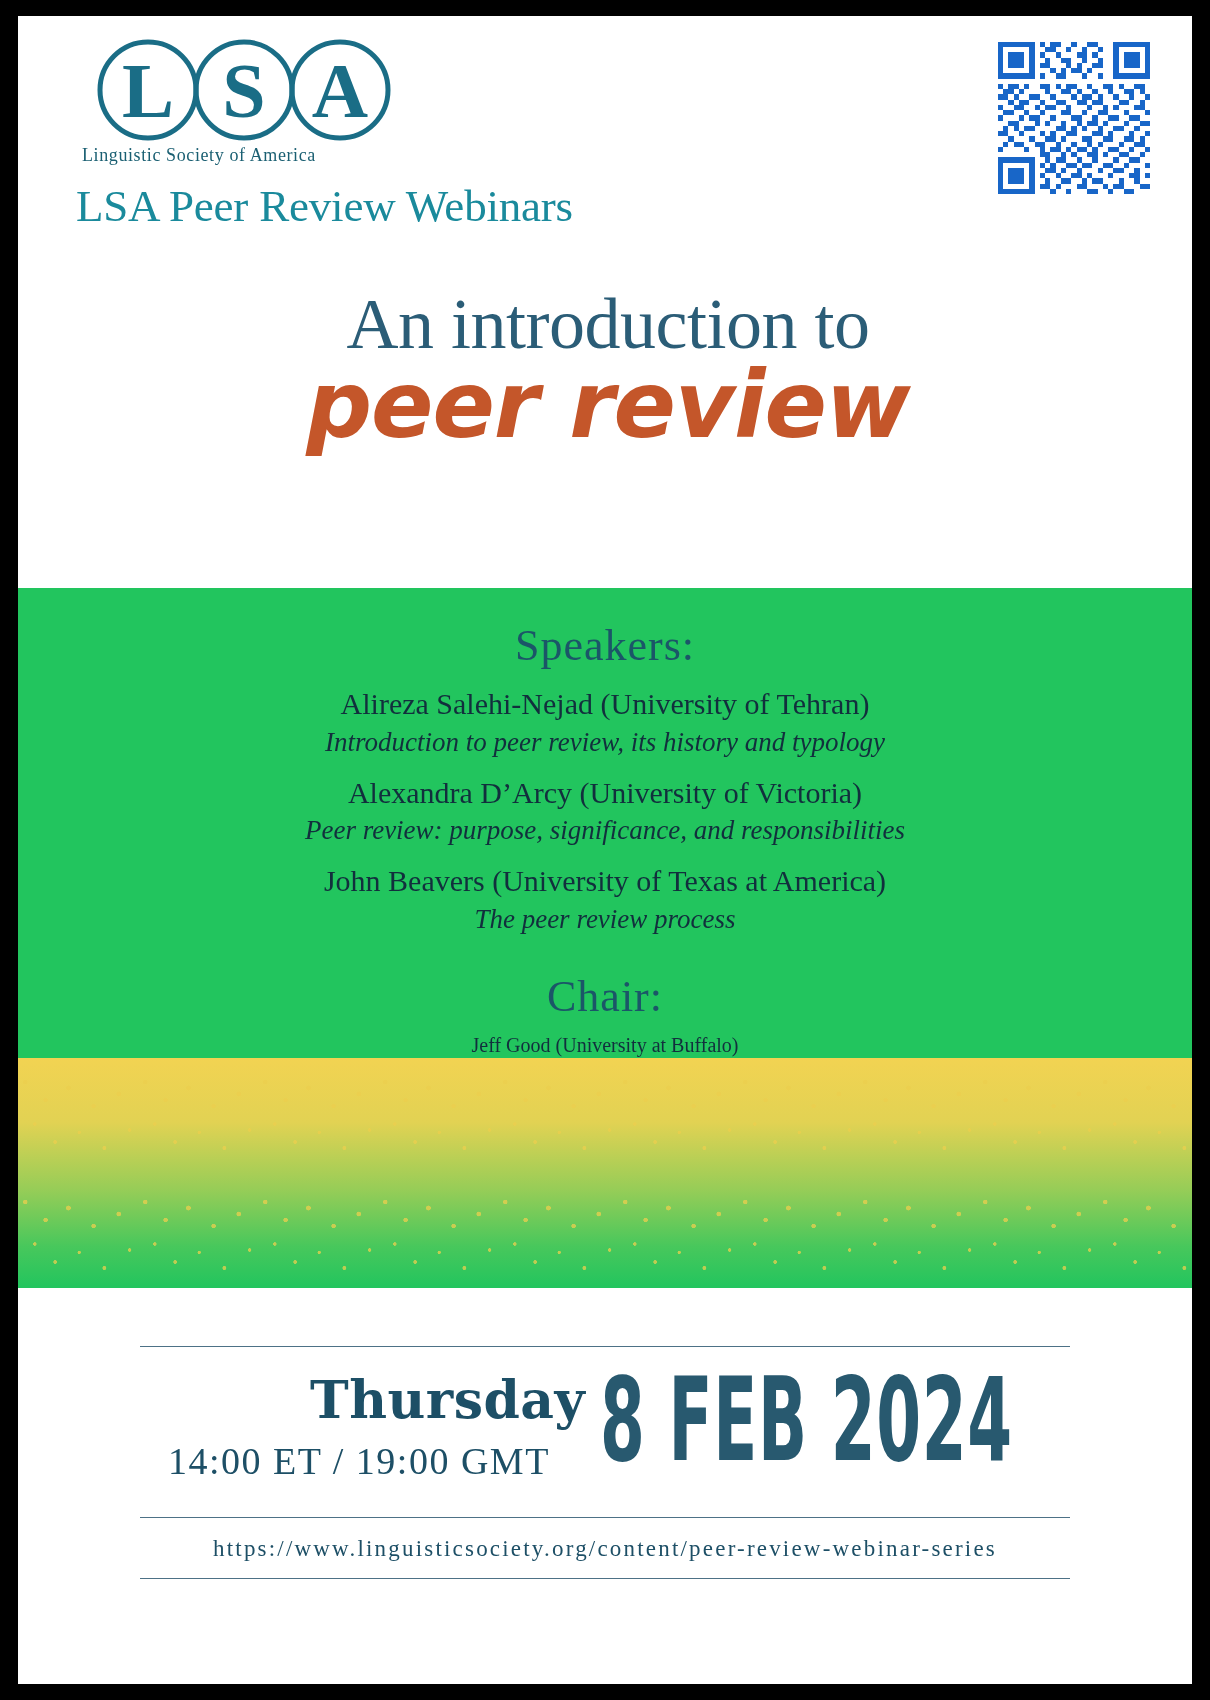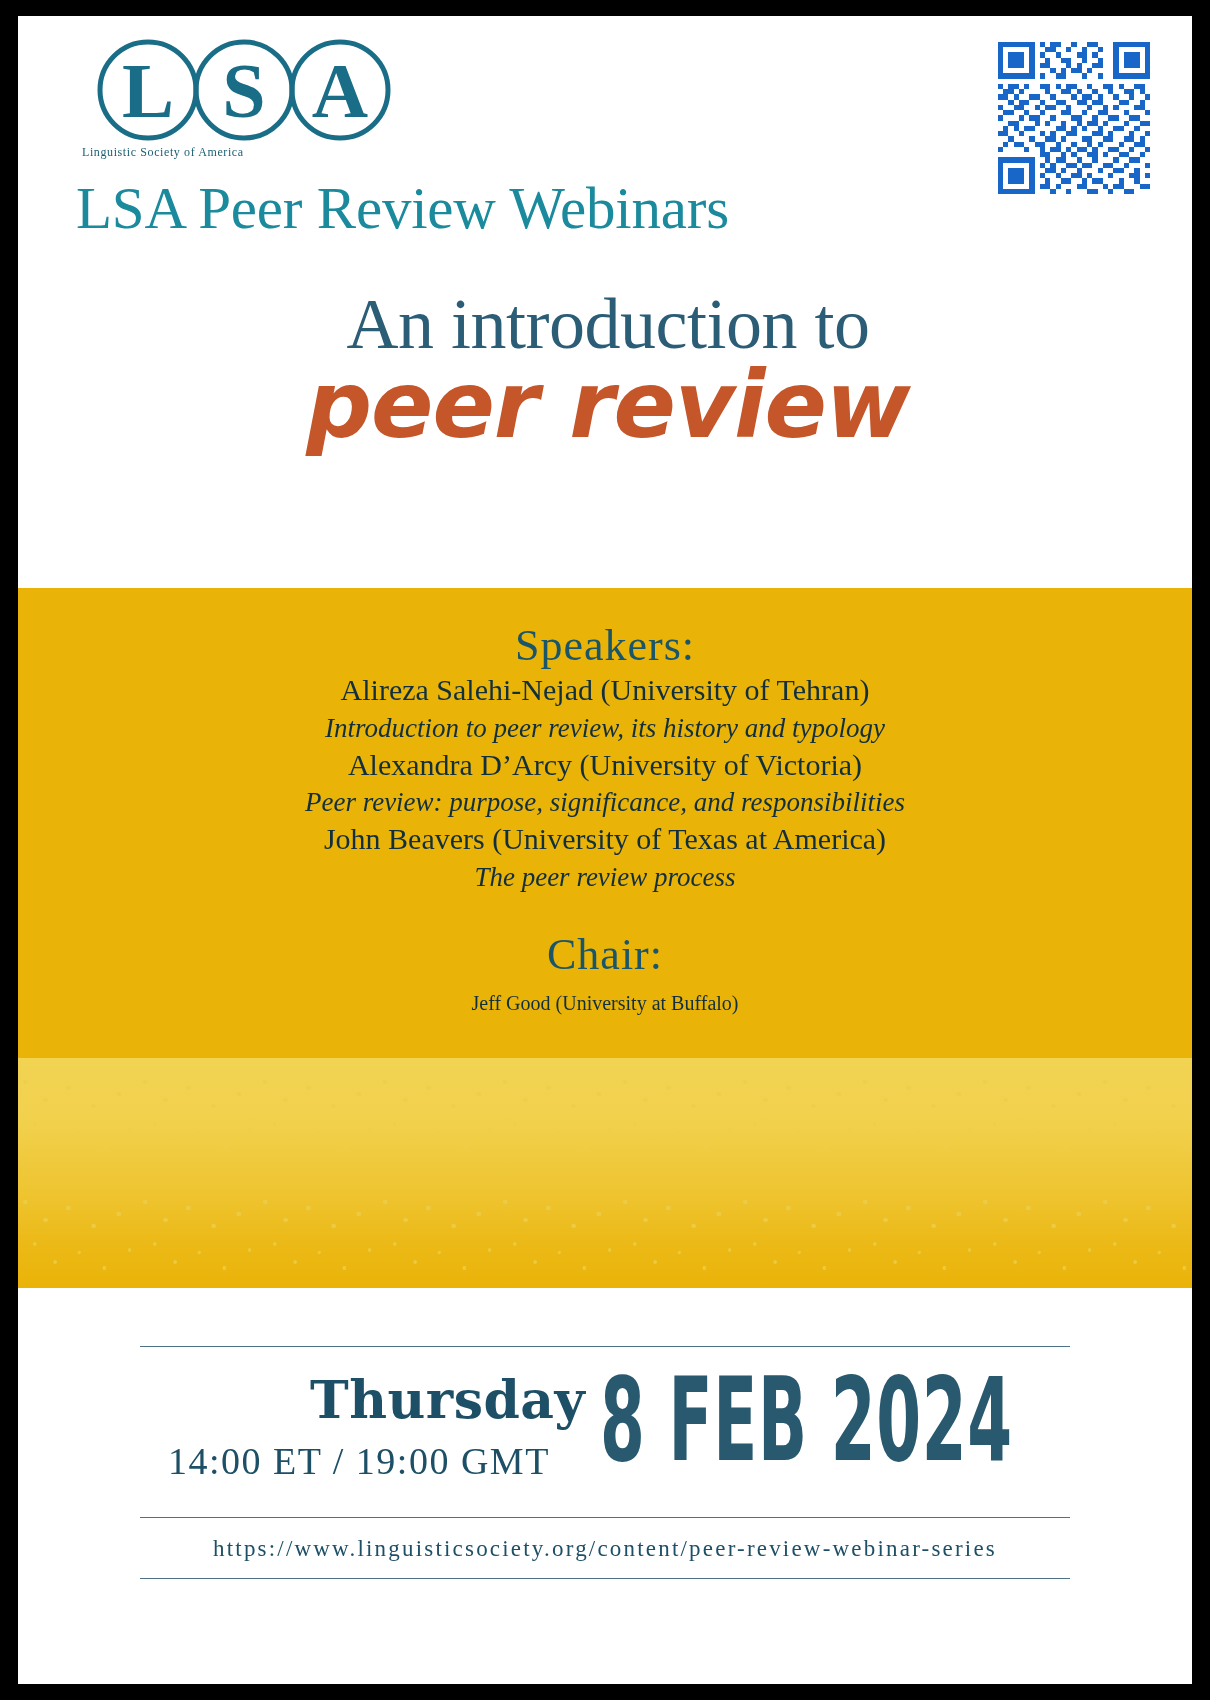--- a/index.html
+++ b/index.html
@@ -40,7 +40,7 @@
   }
   .logo-sub {
     font-family: "Liberation Serif", serif;
-    font-size: 12px;
+    font-size: 18px;
     letter-spacing: 0.6px;
     color: #1a5f72;
     margin-left: 6px;

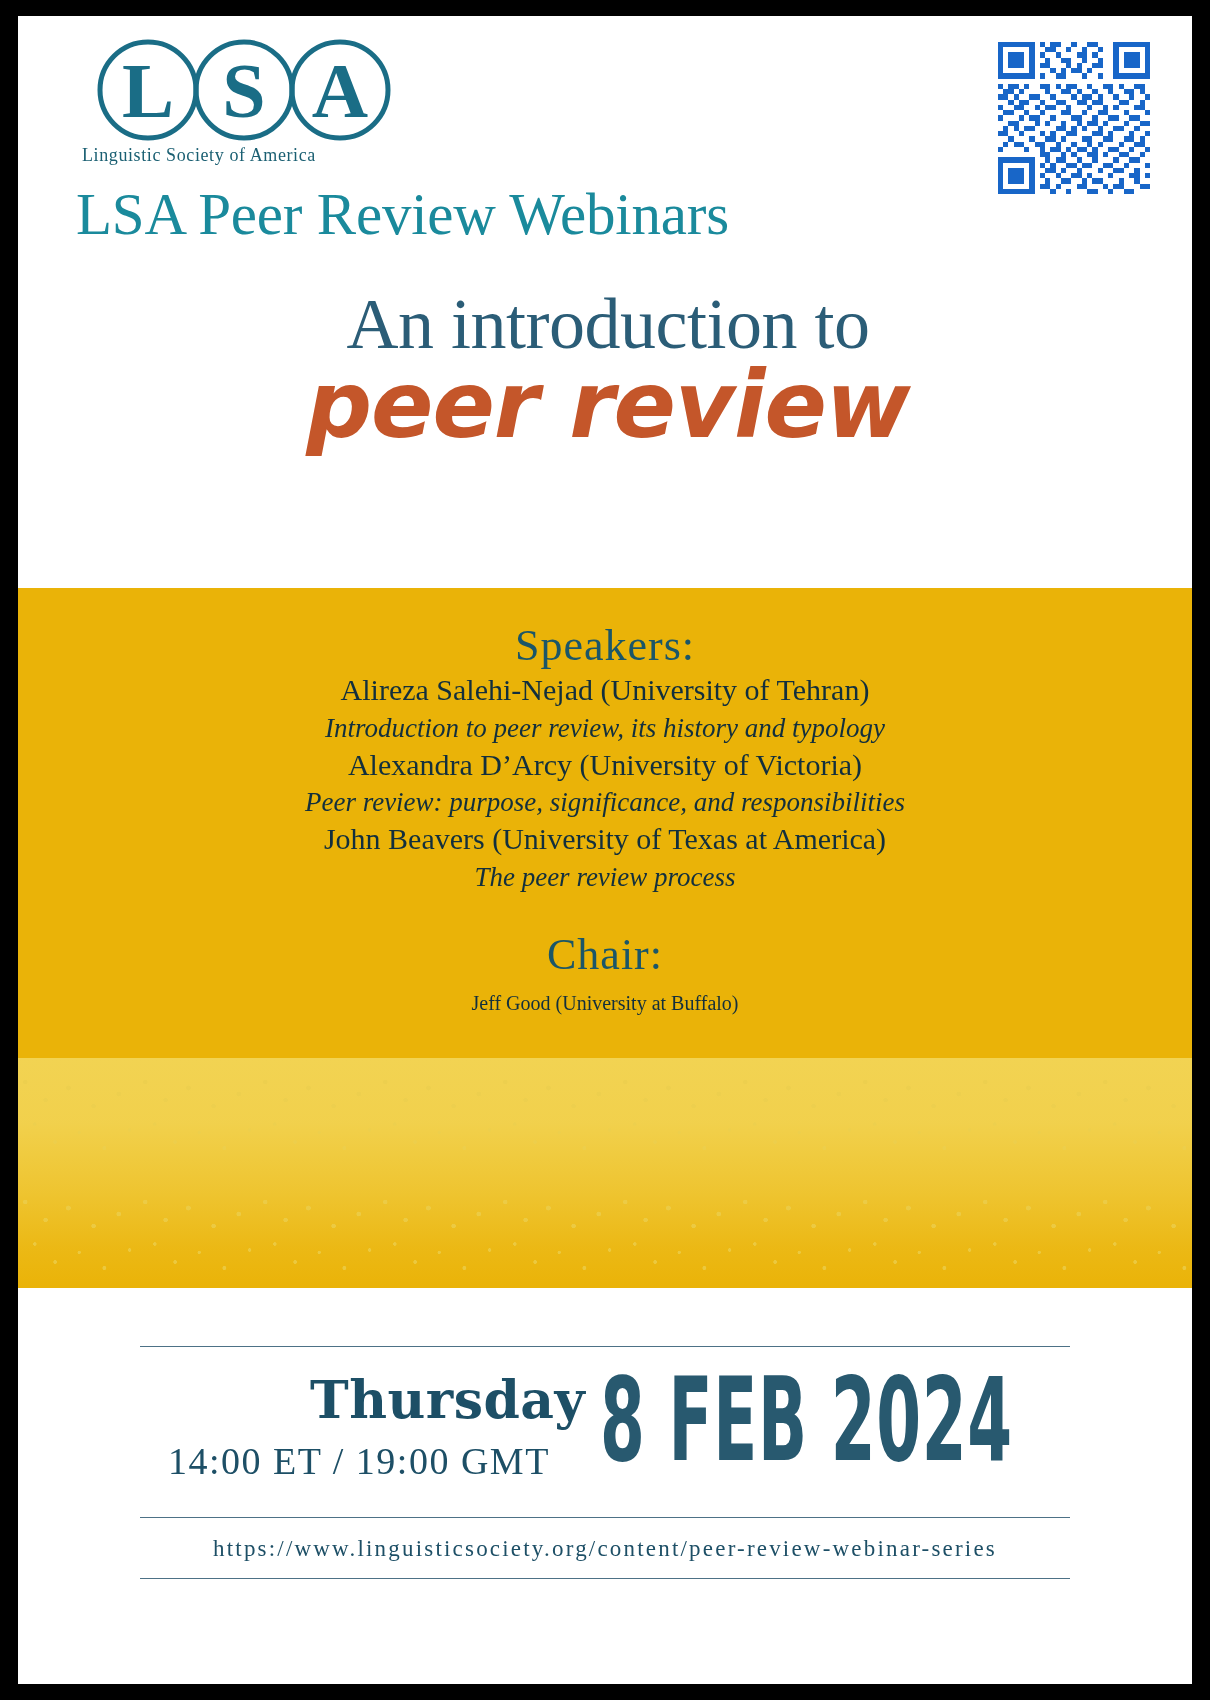--- a/index.html
+++ b/index.html
@@ -48,7 +48,7 @@
   }
   .series-title {
     font-family: "Liberation Serif", serif;
-    font-size: 59px;
+    font-size: 45px;
     color: #1a8a9c;
     margin-top: 14px;
     margin-left: 0px;

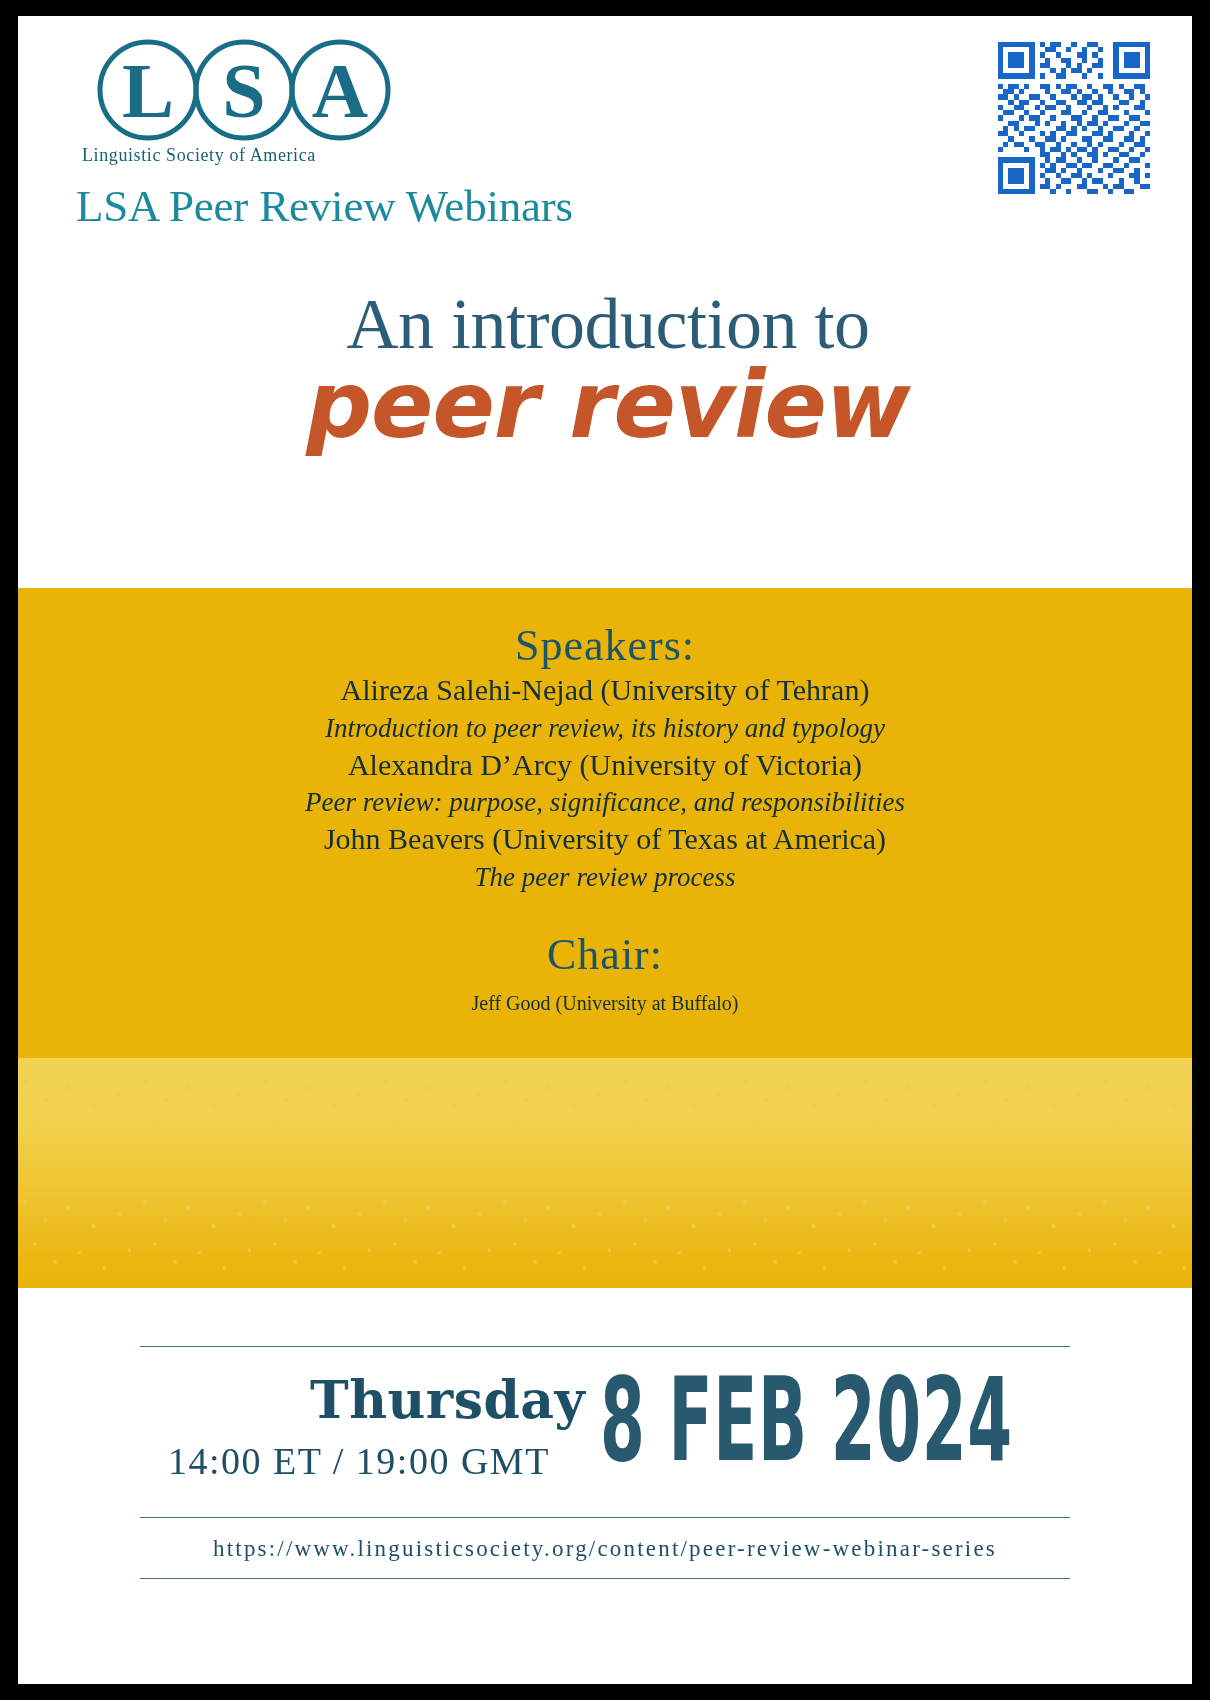--- a/index.html
+++ b/index.html
@@ -94,7 +94,7 @@
     top: 572px;
     width: 100%;
     height: 700px;
-    background: #eab308;
+    background: #22c55e;
   }
   .band-fade {
     position: absolute;

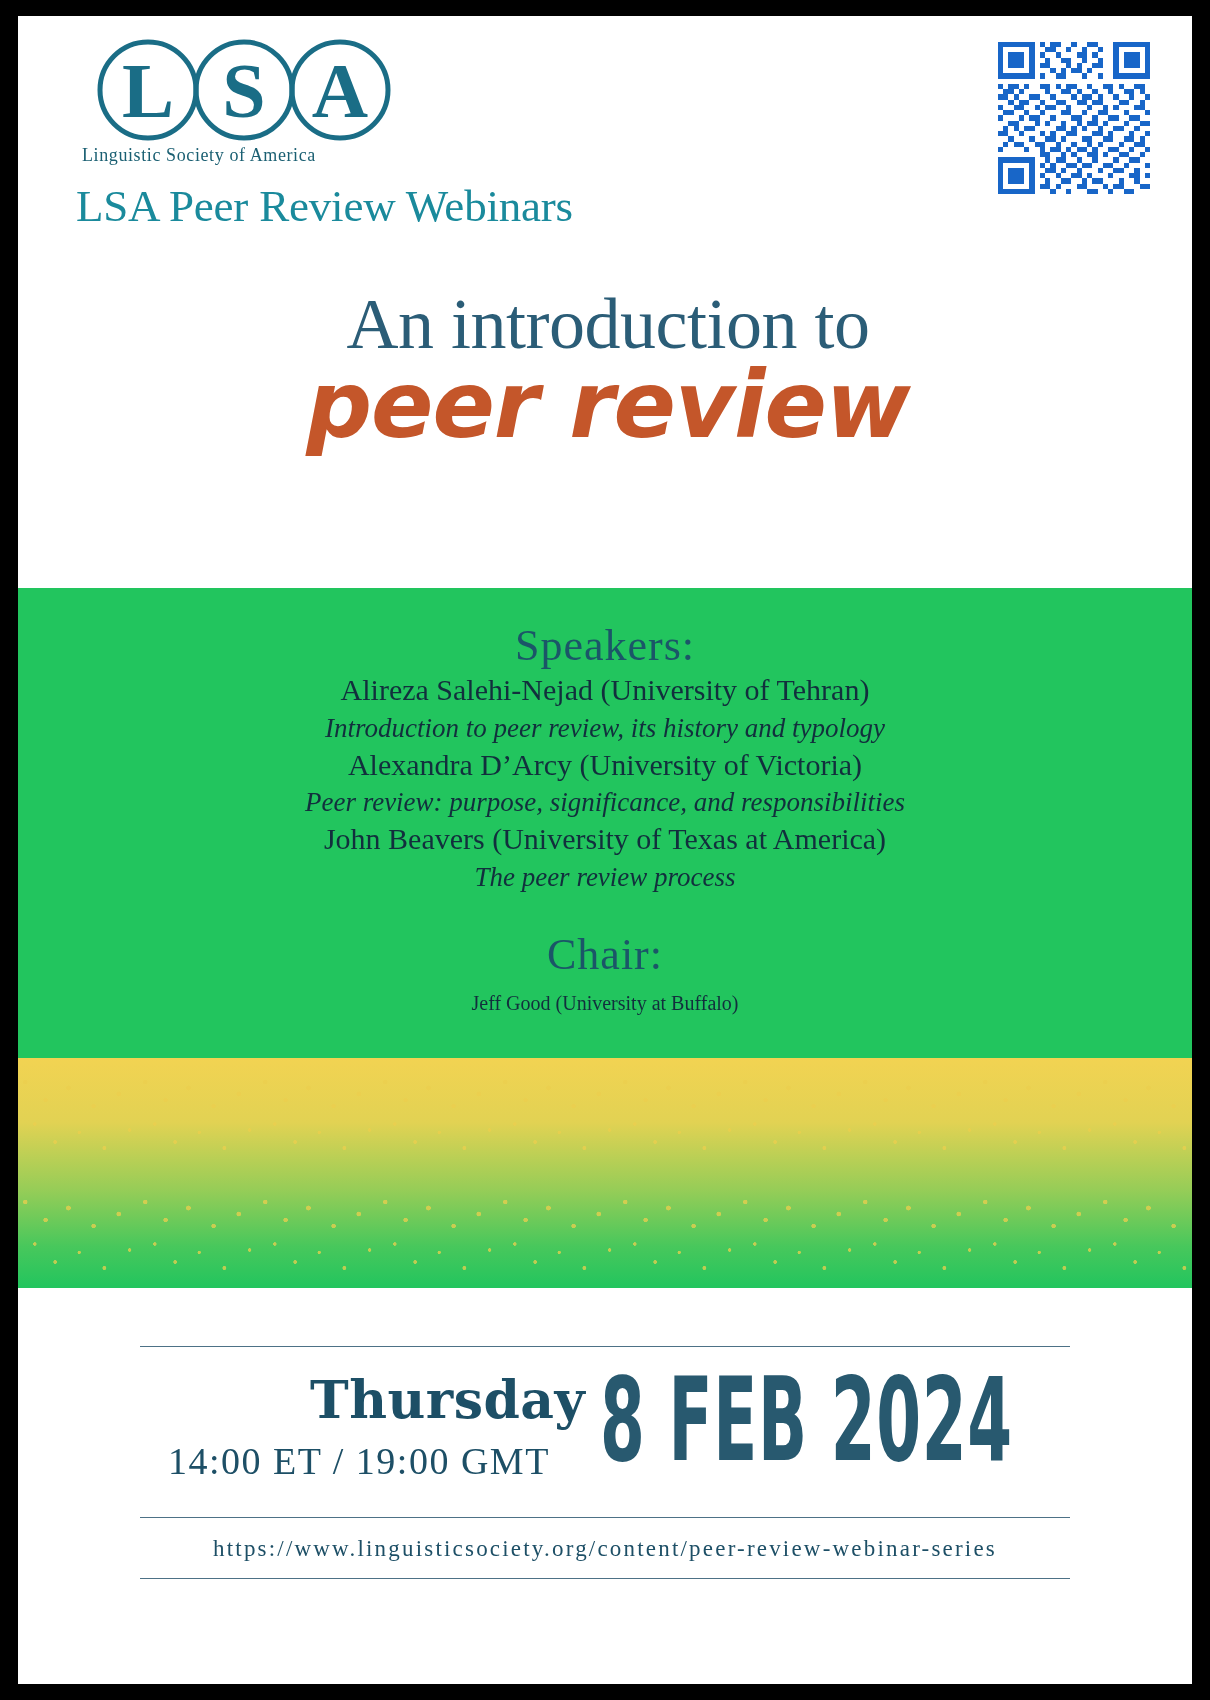--- a/index.html
+++ b/index.html
@@ -143,7 +143,7 @@
     letter-spacing: 1px;
   }
   .speaker-group {
-    margin-top: 0;
+    margin-top: 14px;
   }
   .speaker-name {
     font-family: "Liberation Serif", serif;

